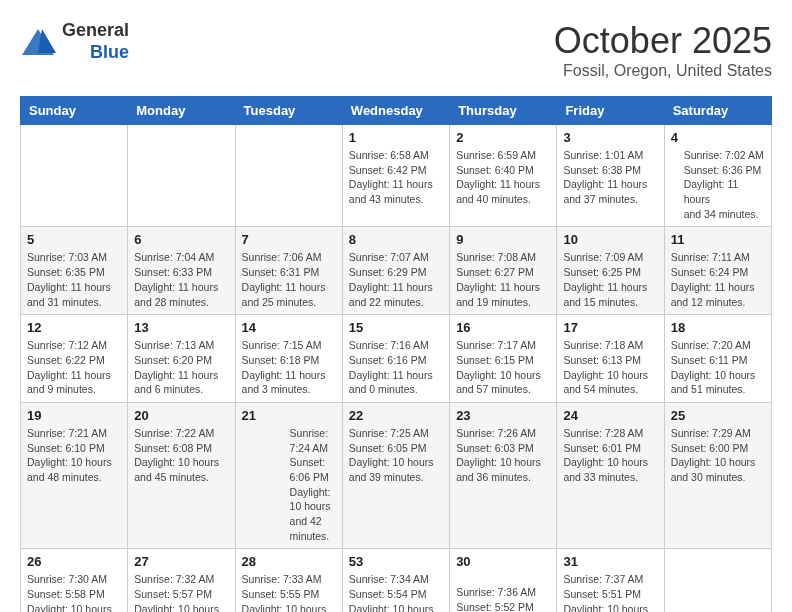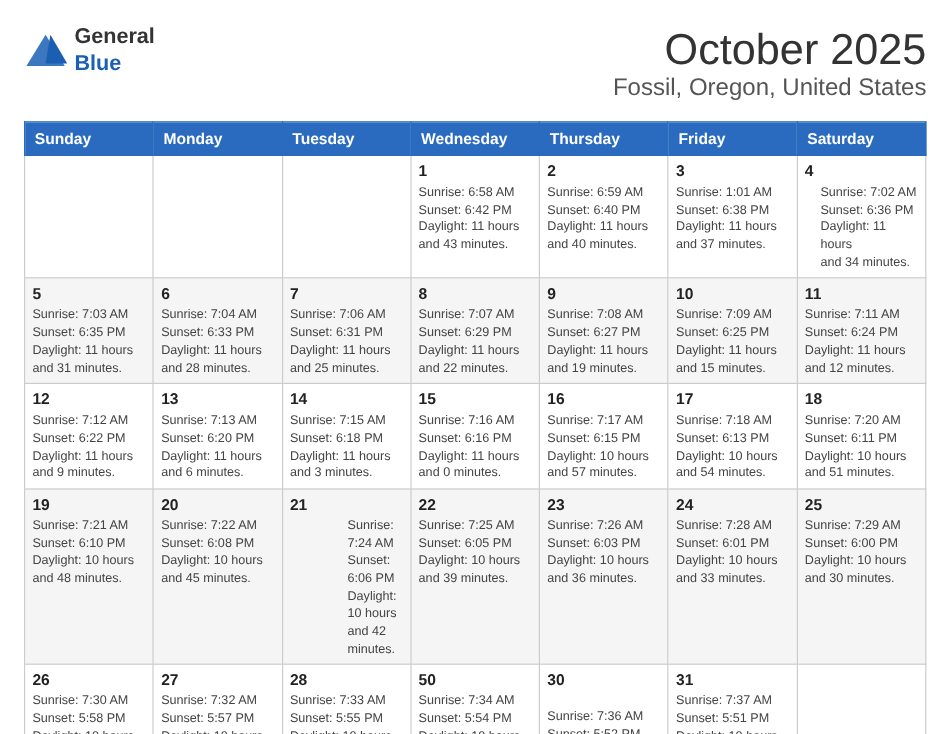--- a/index.html
+++ b/index.html
@@ -20,6 +20,7 @@
       display: flex;
       align-items: center;
       gap: 6px;
+      text-align: right;
     }
     .logo-text {
       font-size: 18px;

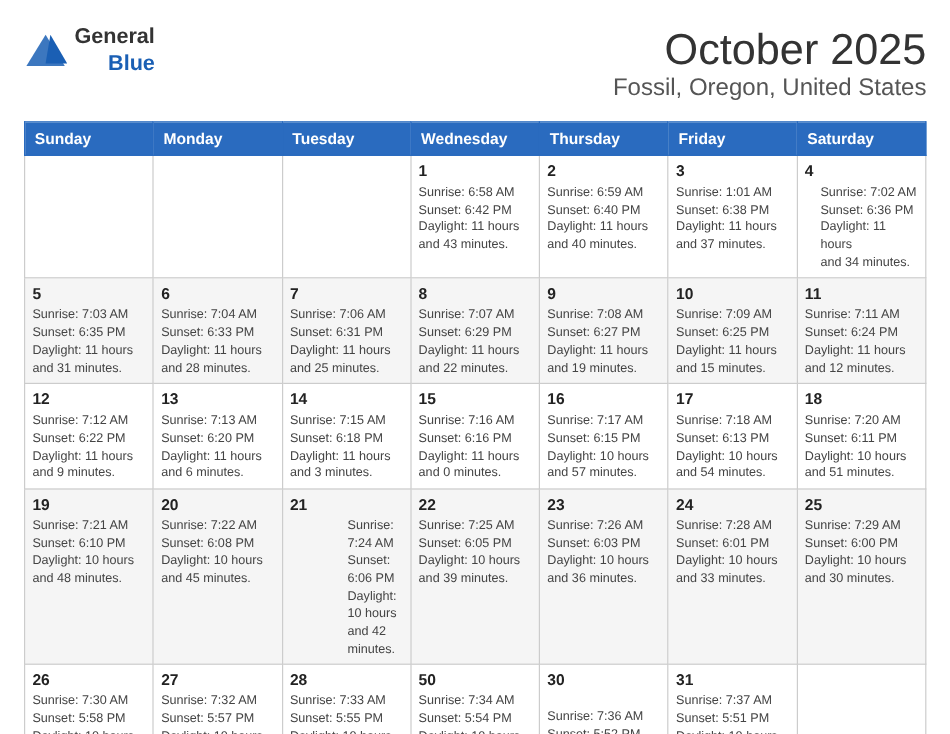--- a/index.html
+++ b/index.html
@@ -42,7 +42,7 @@
       font-weight: normal;
     }
     .location {
-      font-size: 20px;
+      font-size: 16px;
       color: #555;
     }
     .calendar {

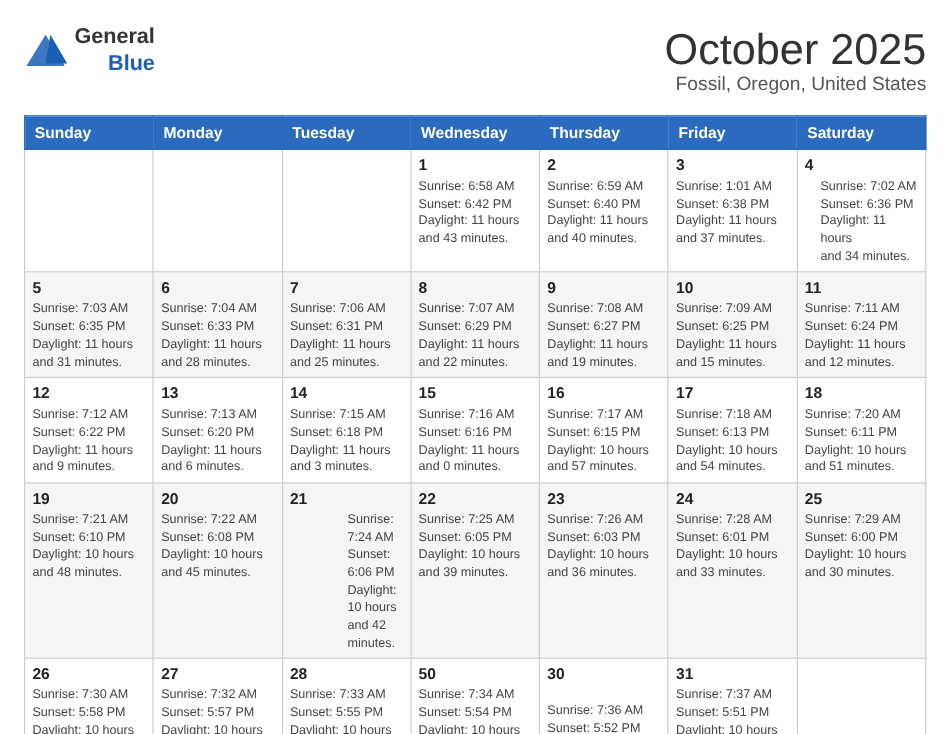--- a/index.html
+++ b/index.html
@@ -331,7 +331,7 @@
 and 22 minutes.</div>
         </td>
         <td>
-          <div class="day-number">50</div>
+          <div class="day-number">53</div>
           <div class="day-info" style="white-space: pre-line;">Sunrise: 7:34 AM
 Sunset: 5:54 PM
 Daylight: 10 hours

